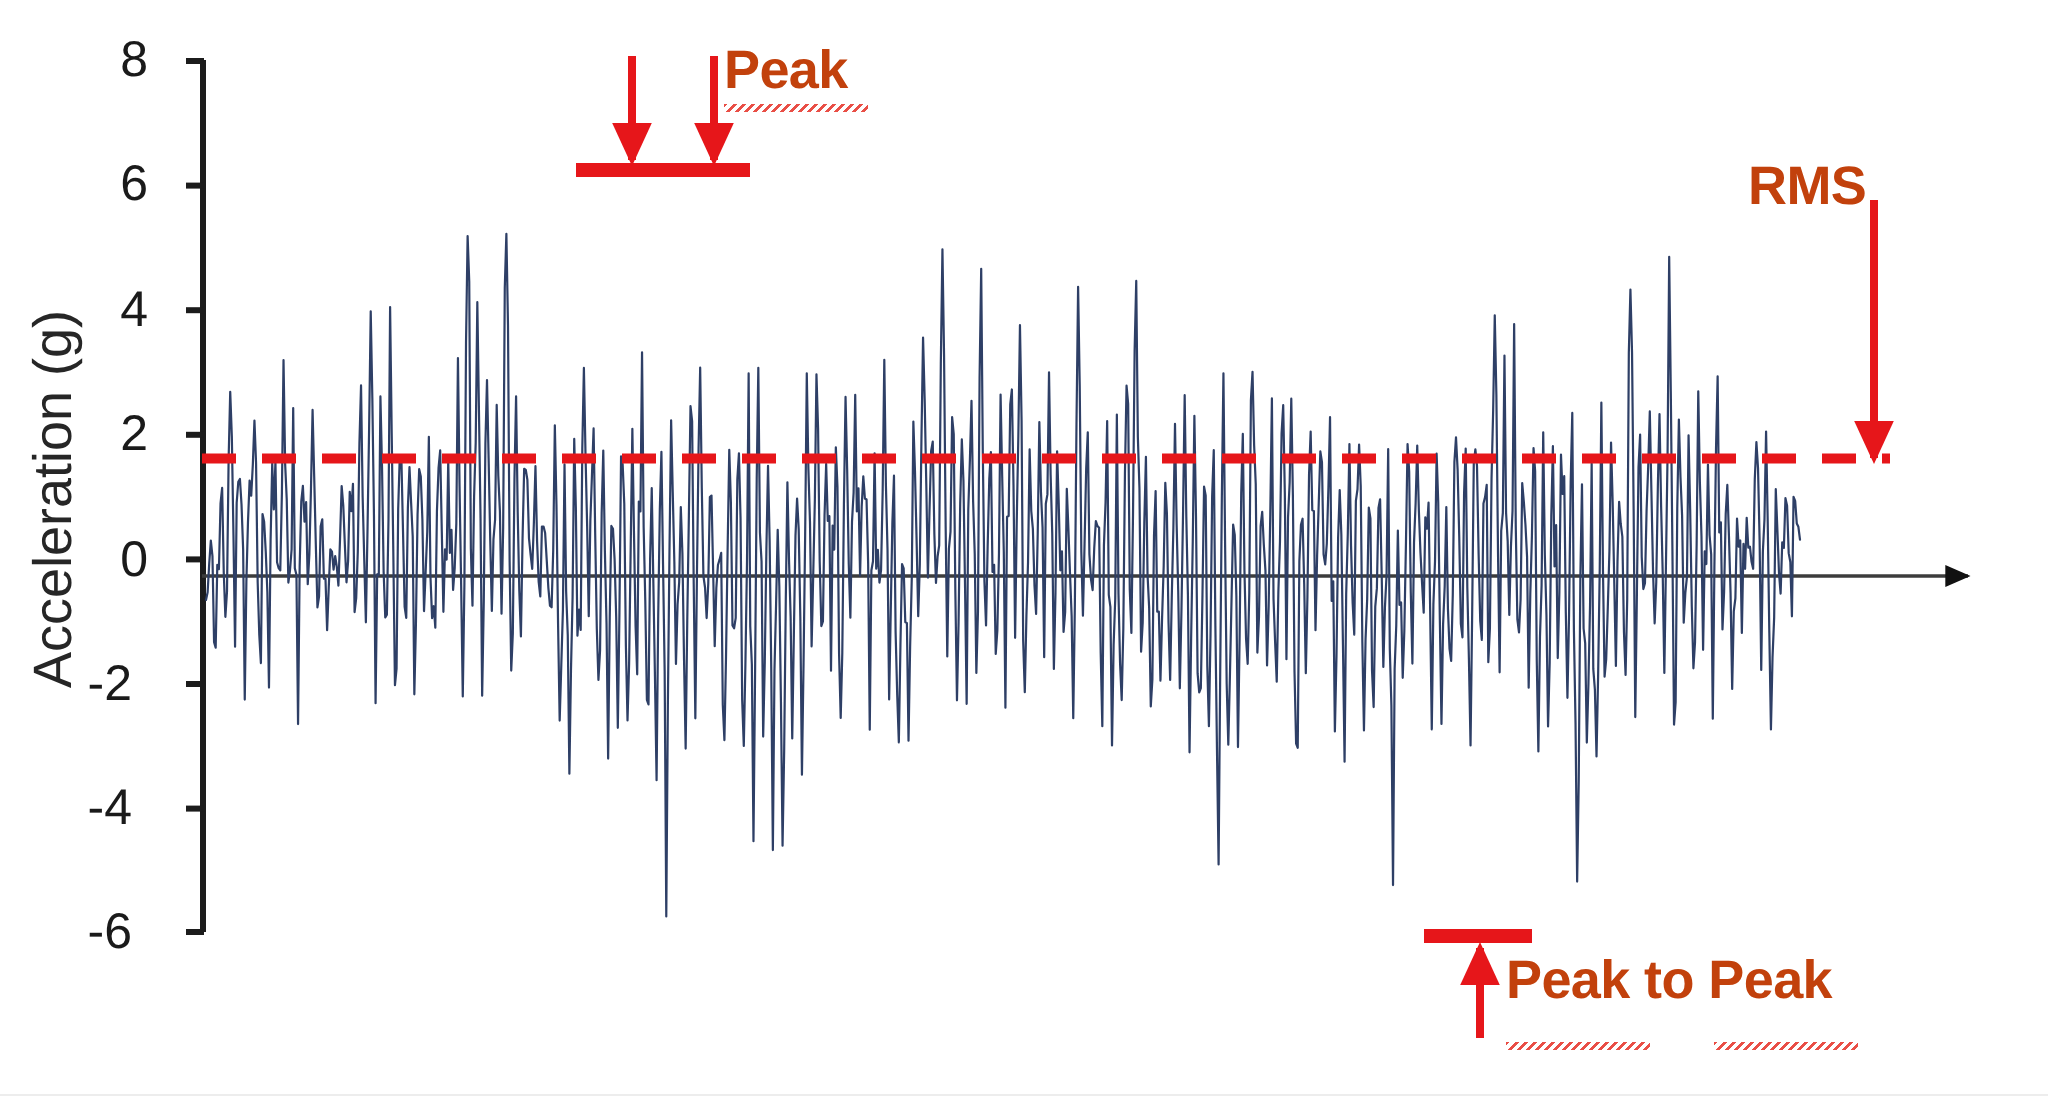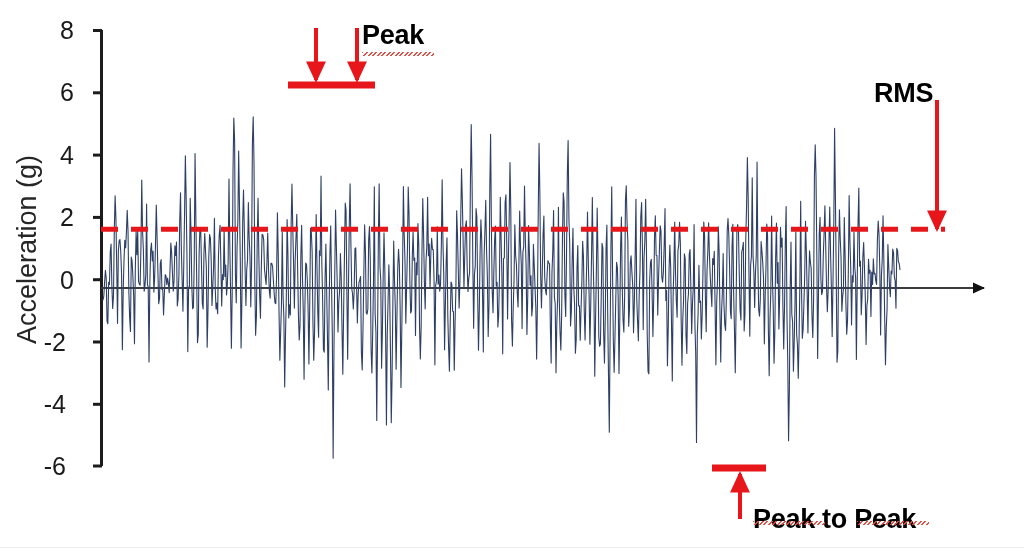--- a/index.html
+++ b/index.html
@@ -51,7 +51,7 @@
     position: absolute;
     font-size: 27px;
     font-weight: bold;
-    color: #000000;
+    color: #c2410c;
     font-family: "Liberation Sans", sans-serif;
     white-space: nowrap;
     letter-spacing: -0.3px;

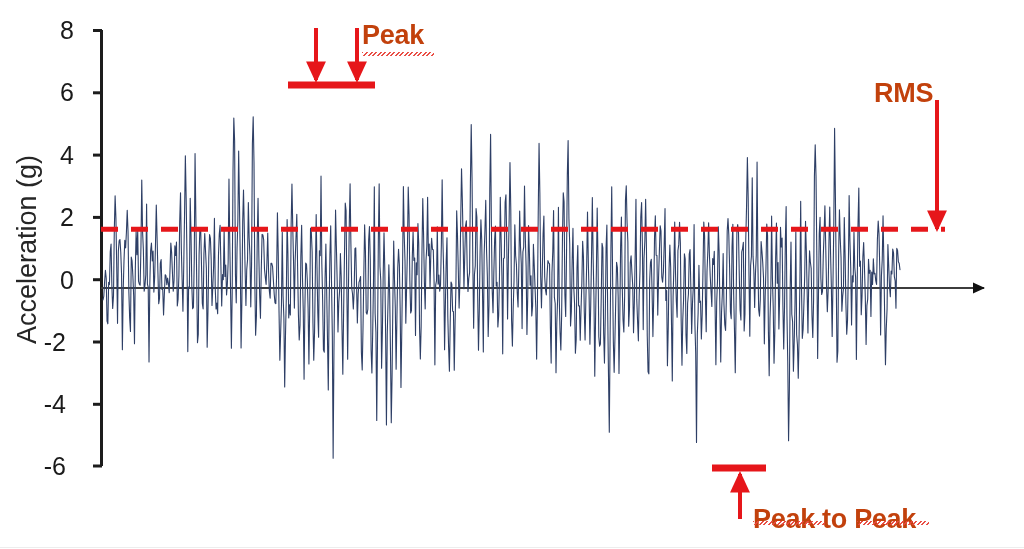--- a/index.html
+++ b/index.html
@@ -133,7 +133,7 @@
 
   <div class="annot-text" style="left:874px; top:78px;">RMS</div>
 
-  <div class="annot-text" style="left:753px; top:504px;">Peak to Peak</div>
+  <div class="annot-text" style="left:753px; top:475px;">Peak to Peak</div>
   <div class="squiggle" style="left:753px; top:521px; width:72px;"></div>
   <div class="squiggle" style="left:857px; top:521px; width:72px;"></div>
 

